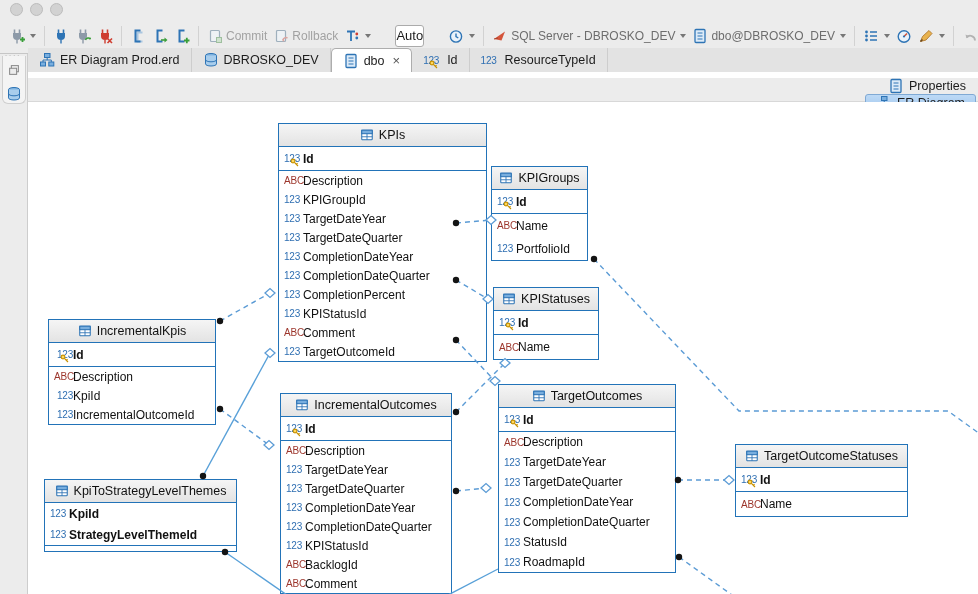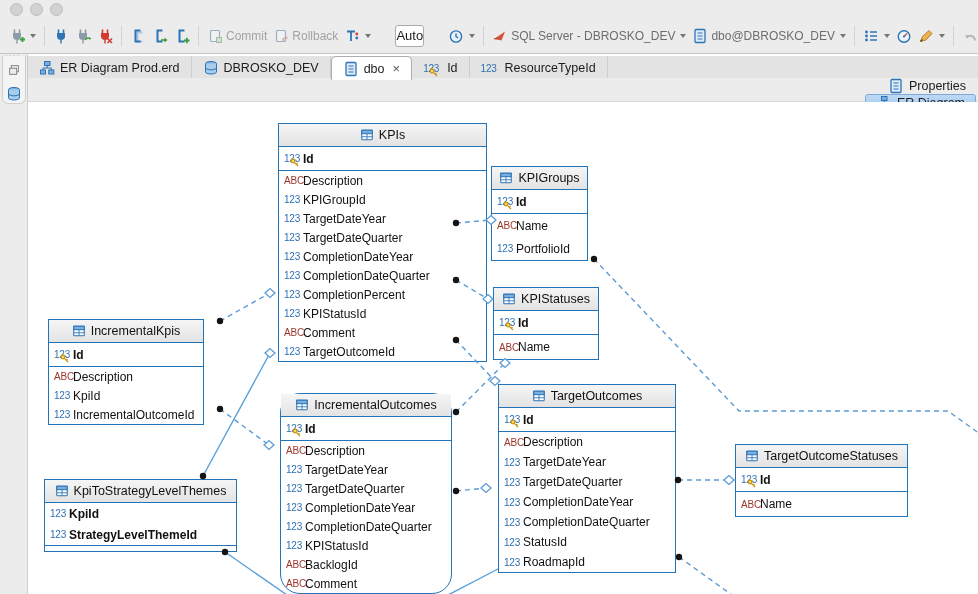--- a/index.html
+++ b/index.html
@@ -25,7 +25,7 @@
   .ticon-svg { display:inline-block; vertical-align:middle; }
 
   
-  #tabrow { position:absolute; left:28px; top:56px; right:0; height:24px; background:#e3e3e3;
+  #tabrow { position:absolute; left:28px; top:48px; right:0; height:24px; background:#e3e3e3;
     display:flex; align-items:center; }
   .etab { display:inline-flex; align-items:center; gap:5px; height:24px; padding:0 11px;
     font-size:12.5px; color:#1c1c1c; border-right:1px solid #cdcdcd; background:transparent; }

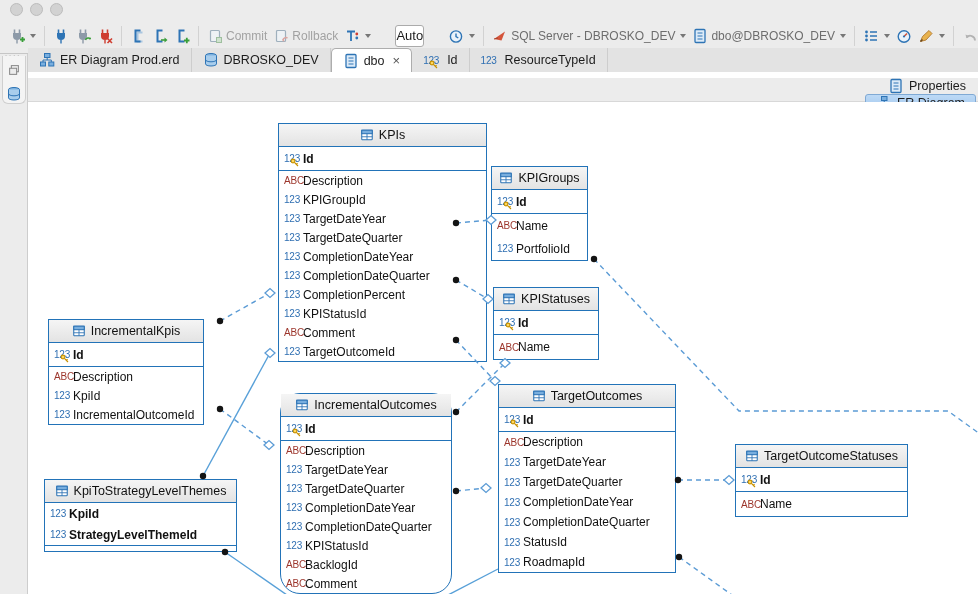--- a/index.html
+++ b/index.html
@@ -399,7 +399,7 @@
           </div>
         </div>
       </div>
-      <div class="entity" style="left:20px;top:217px;width:156px;">
+      <div class="entity" style="left:20px;top:217px;width:168px;text-align:right;">
         <div class="ehead">
           <span><svg class="ticon-svg" width="14" height="14" viewBox="0 0 16 16">
               <rect x="2" y="2.5" width="12" height="11" rx="1" fill="#fff" stroke="#2e74b5" stroke-width="1.2"></rect>

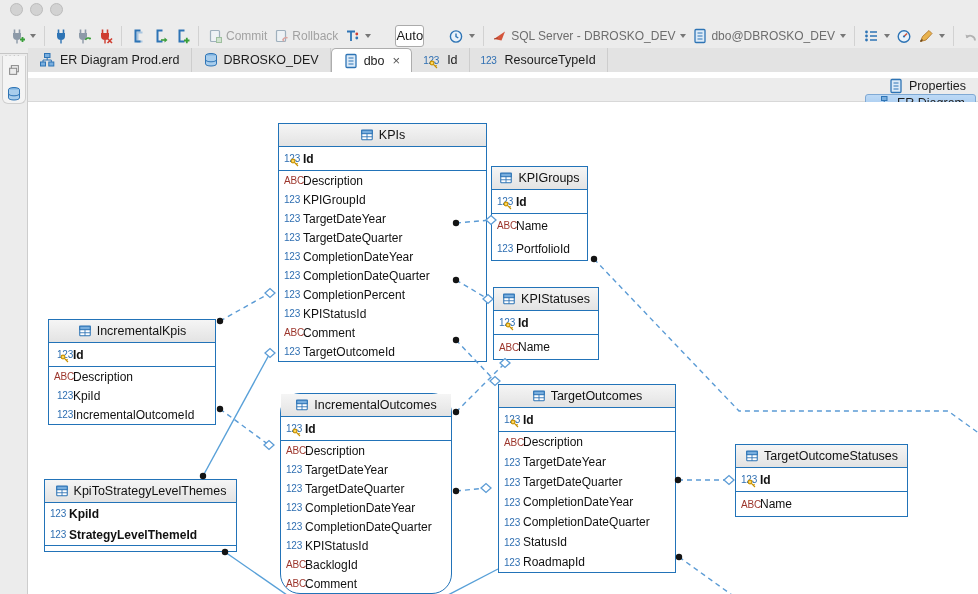--- a/index.html
+++ b/index.html
@@ -454,7 +454,7 @@
         <div class="rows"></div>
         <div class="efoot"></div>
       </div>
-      <div class="entity" style="left:252px;top:291px;width:172px;border-radius:20px;">
+      <div class="entity" style="left:252px;top:291px;width:172px;">
         <div class="ehead">
           <span><svg class="ticon-svg" width="14" height="14" viewBox="0 0 16 16">
               <rect x="2" y="2.5" width="12" height="11" rx="1" fill="#fff" stroke="#2e74b5" stroke-width="1.2"></rect>

